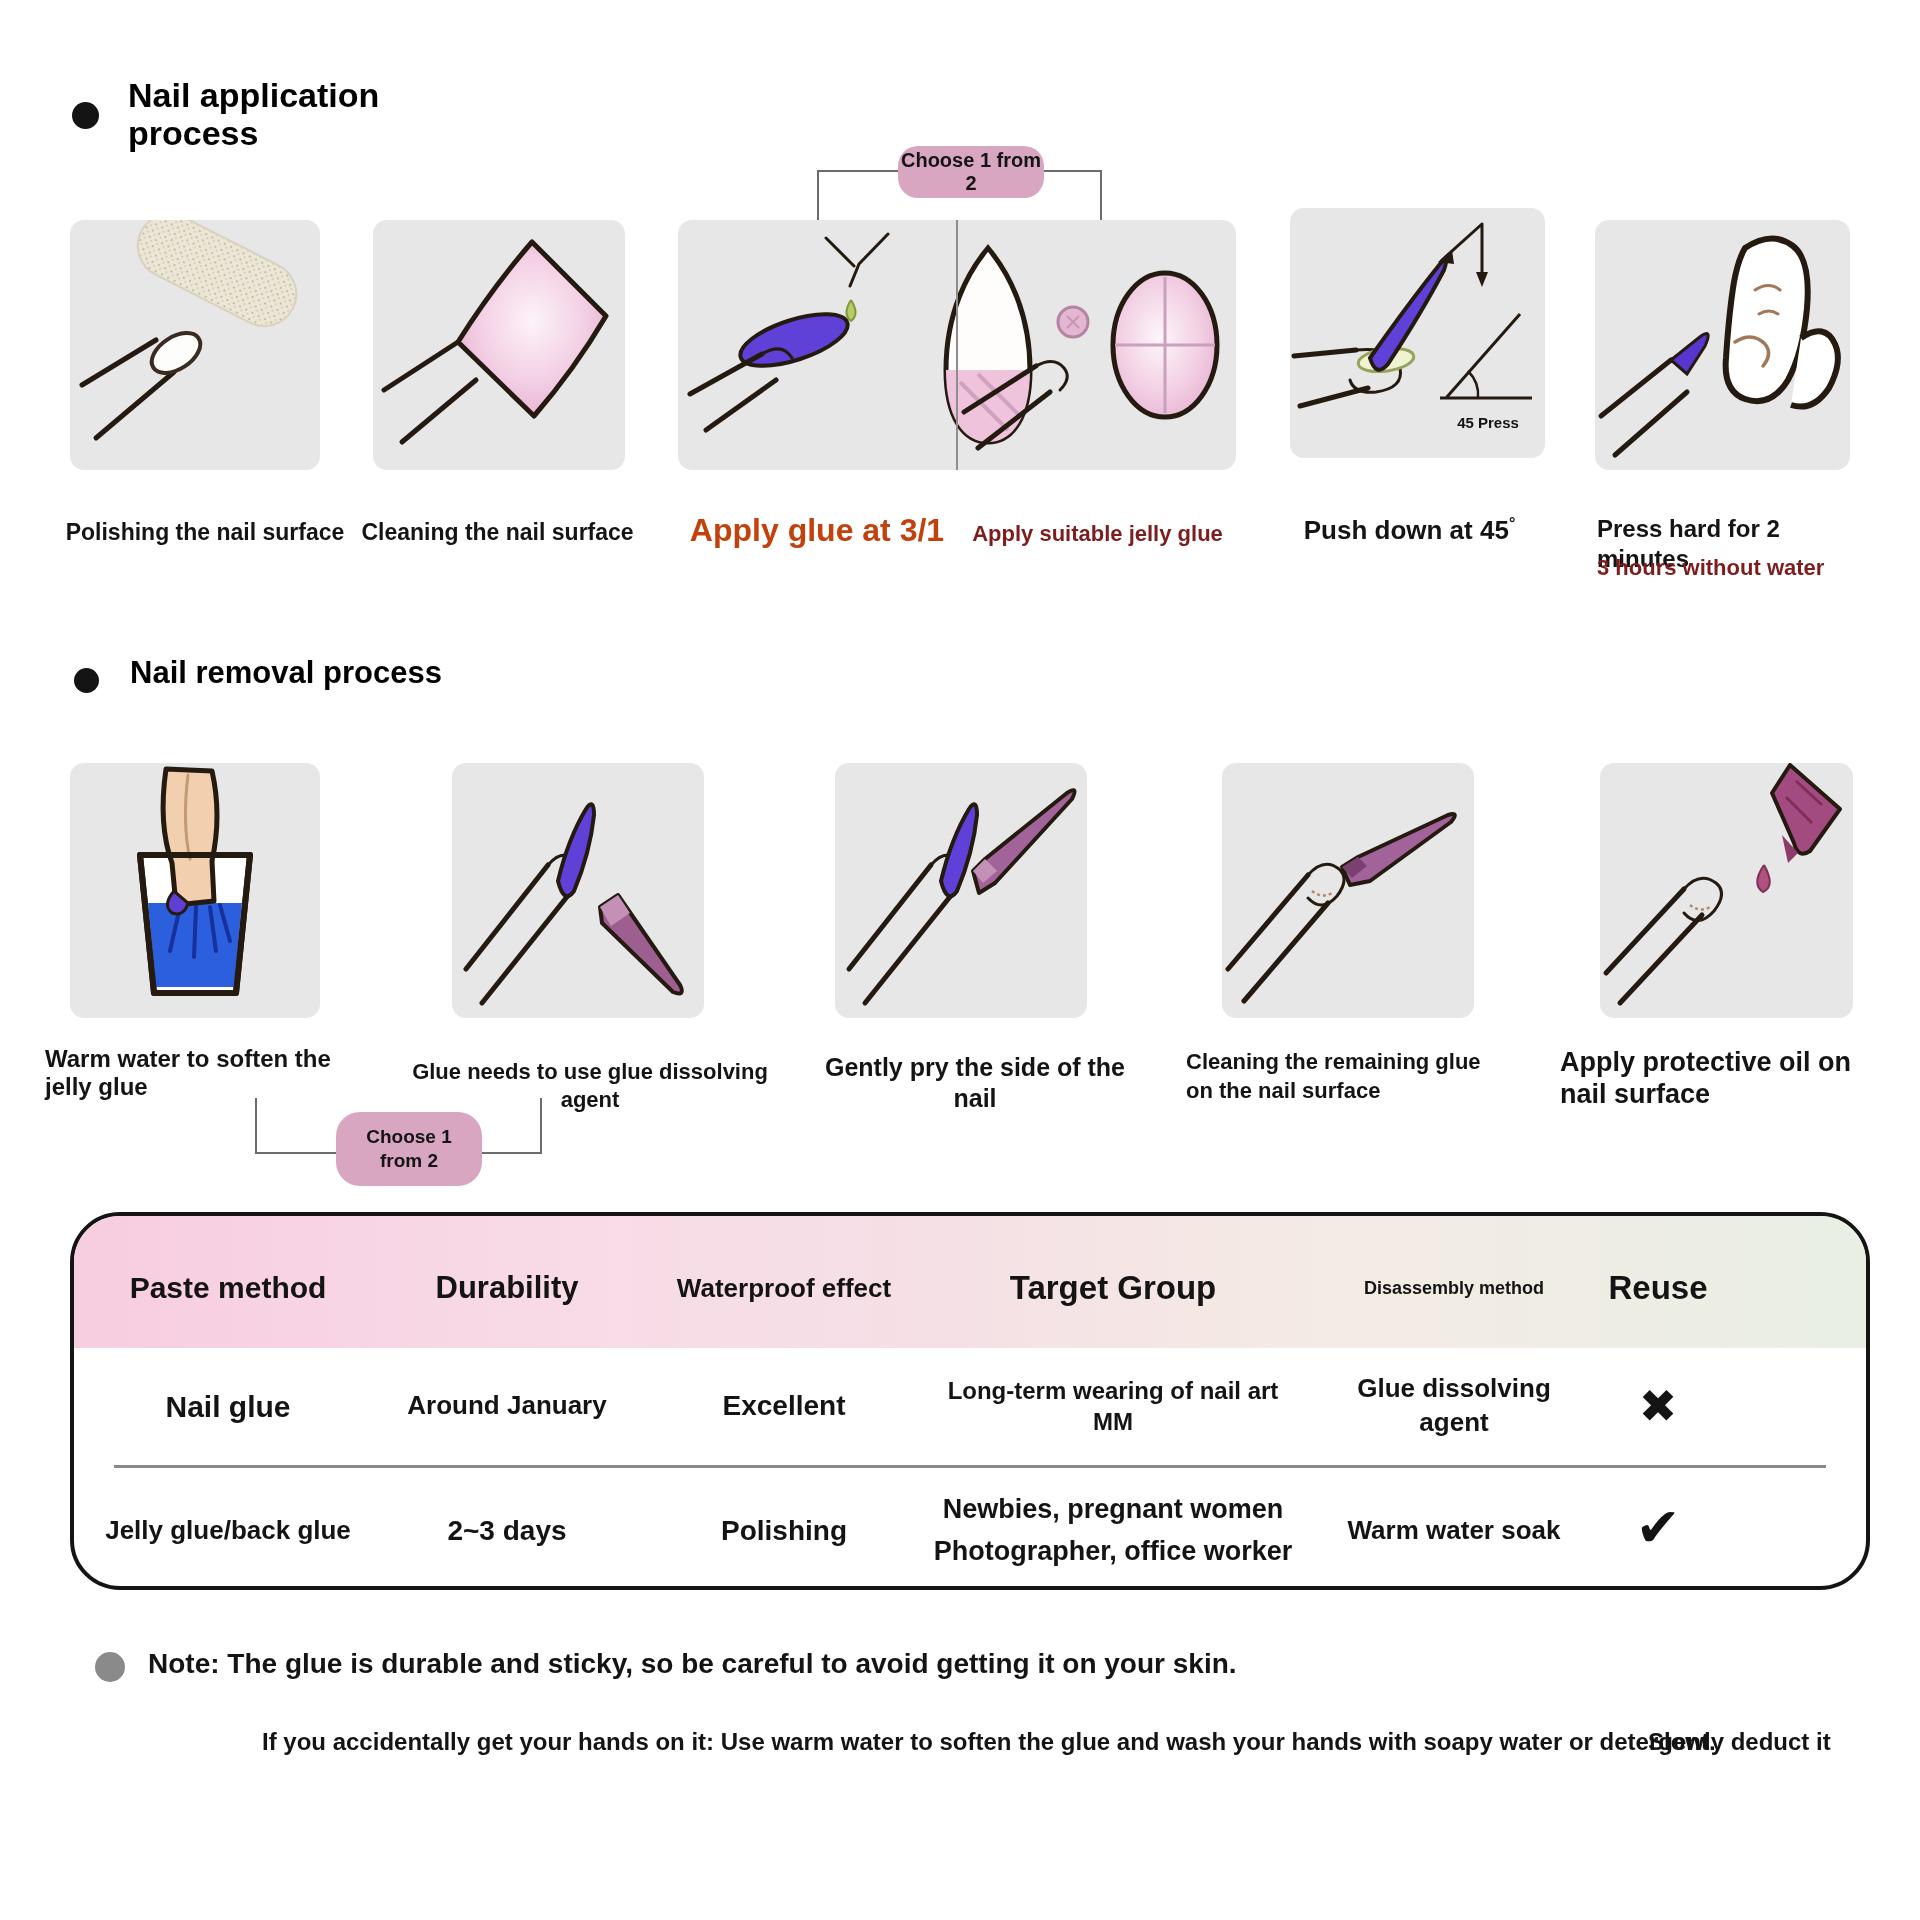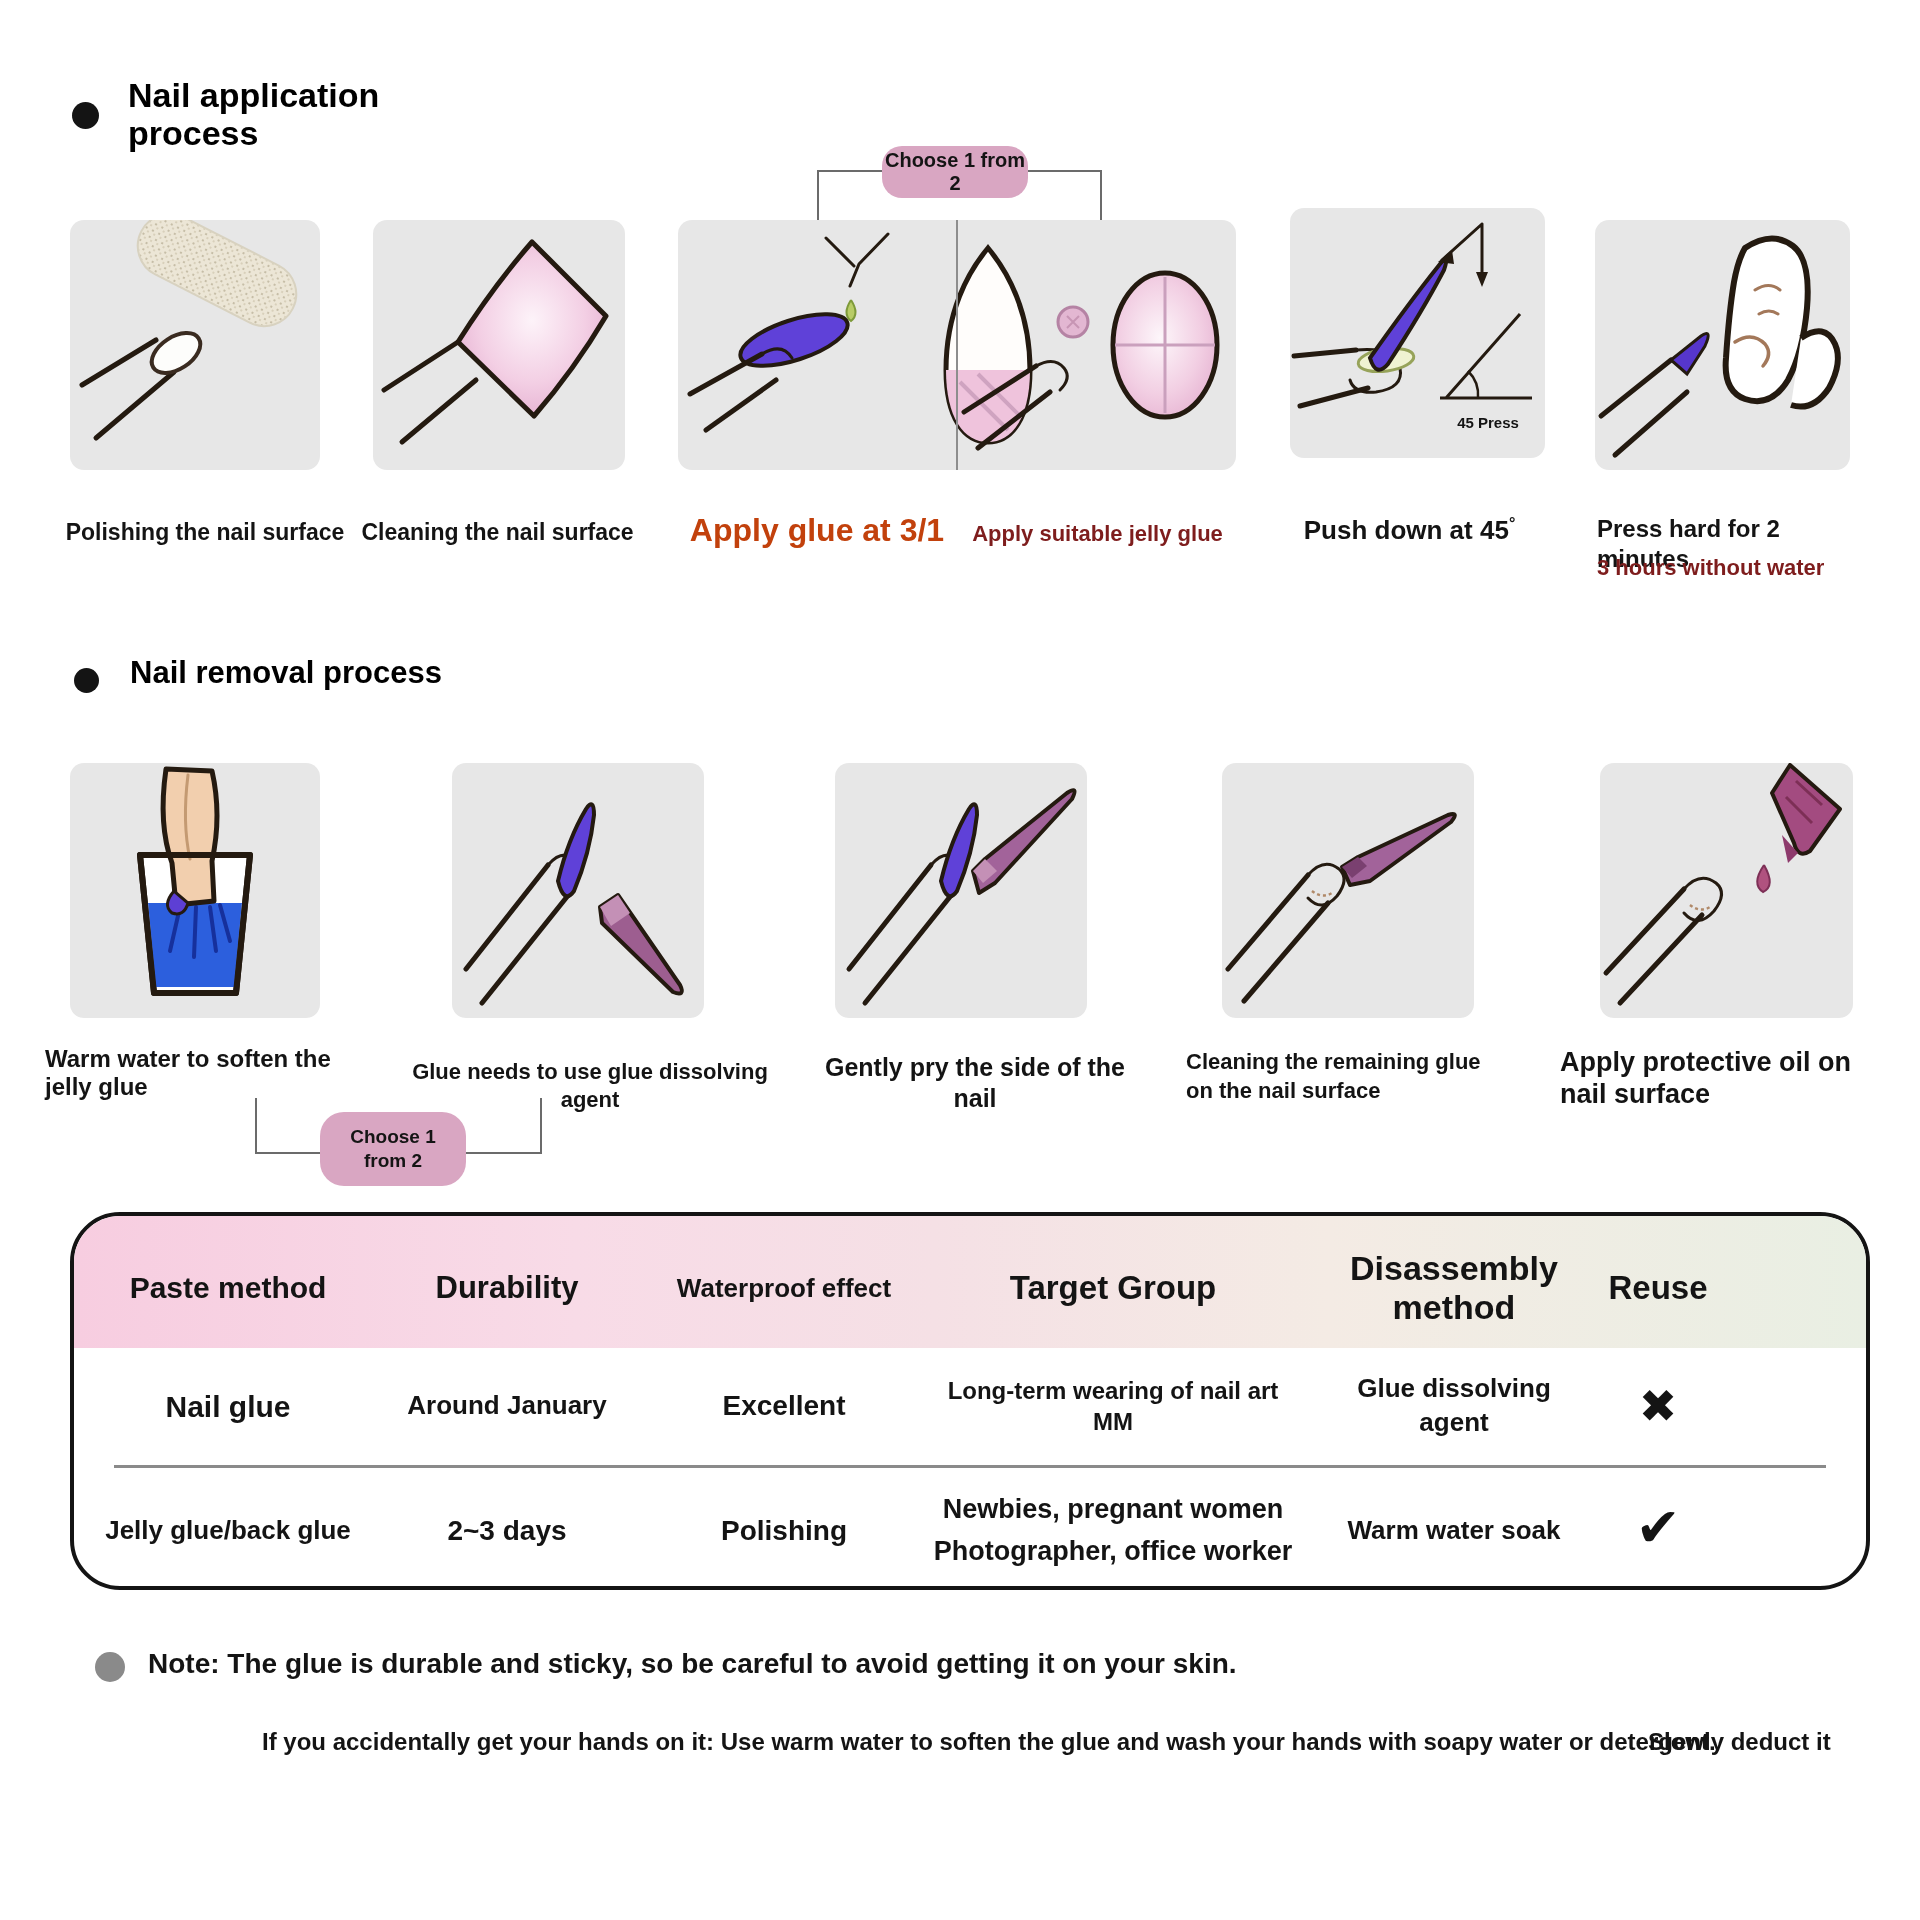--- a/index.html
+++ b/index.html
@@ -14,7 +14,7 @@
   .cap-red{color:#7e1d1d;}
   .cap-maroon{color:#c2410c;}
   .badge{position:absolute;background:#d9a6c2;border-radius:20px;display:flex;align-items:center;
-         justify-content:center;font-weight:700;color:#141414;text-align:center;z-index:3;}
+         justify-content:center;font-weight:700;color:#141414;text-align:center;z-index:3;margin-left:16px;}
   .braceline{position:absolute;background:#6b6b6b;z-index:1;}
   .press-note{position:absolute;font-weight:700;font-size:15px;color:#141414;text-align:center;}
   

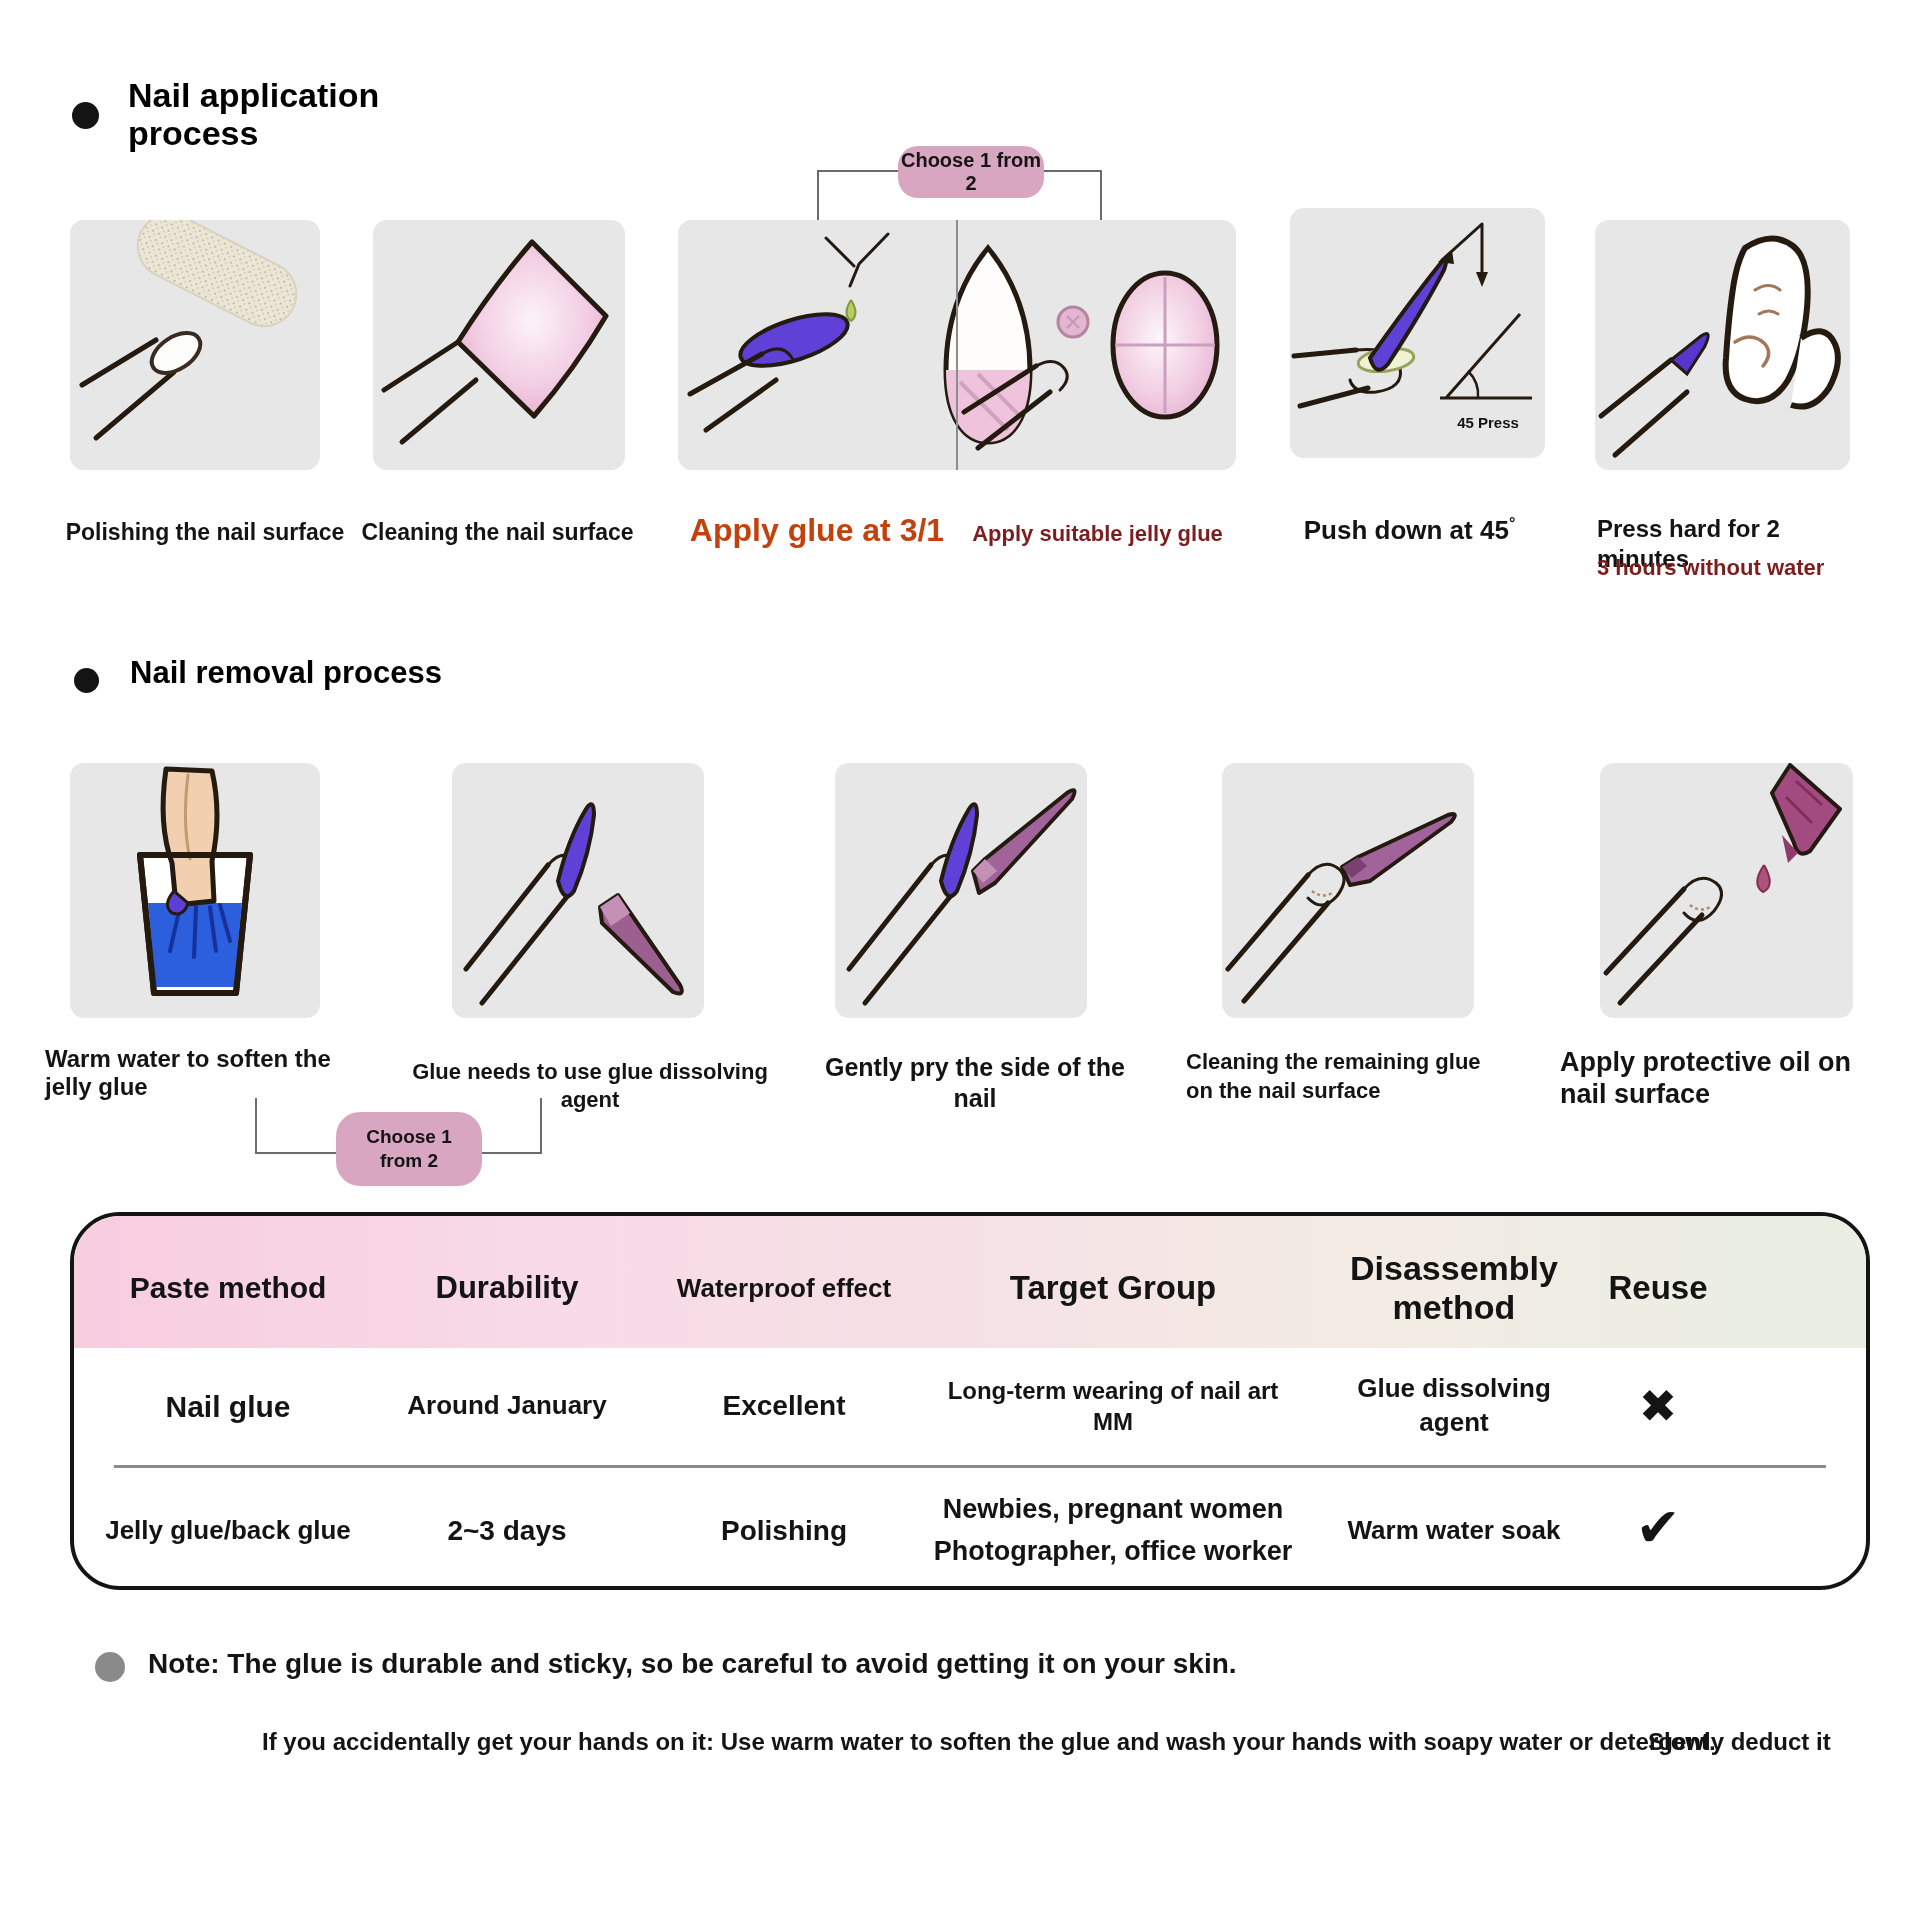--- a/index.html
+++ b/index.html
@@ -233,7 +233,7 @@
     <div class="th" style="left:313px;width:240px;font-size:31px;">Durability</div>
     <div class="th" style="left:580px;width:260px;font-size:26px;">Waterproof effect</div>
     <div class="th" style="left:859px;width:360px;font-size:33px;">Target Group</div>
-    <div class="th" style="left:1240px;width:280px;font-size:34px;text-align:center;">Disassembly method</div>
+    <div class="th" style="left:1240px;width:280px;font-size:18px;text-align:center;">Disassembly method</div>
     <div class="th" style="left:1514px;width:140px;font-size:33px;">Reuse</div>
 
     <div class="td" style="left:14px;top:150px;width:280px;height:80px;font-size:30px;">Nail glue</div>

